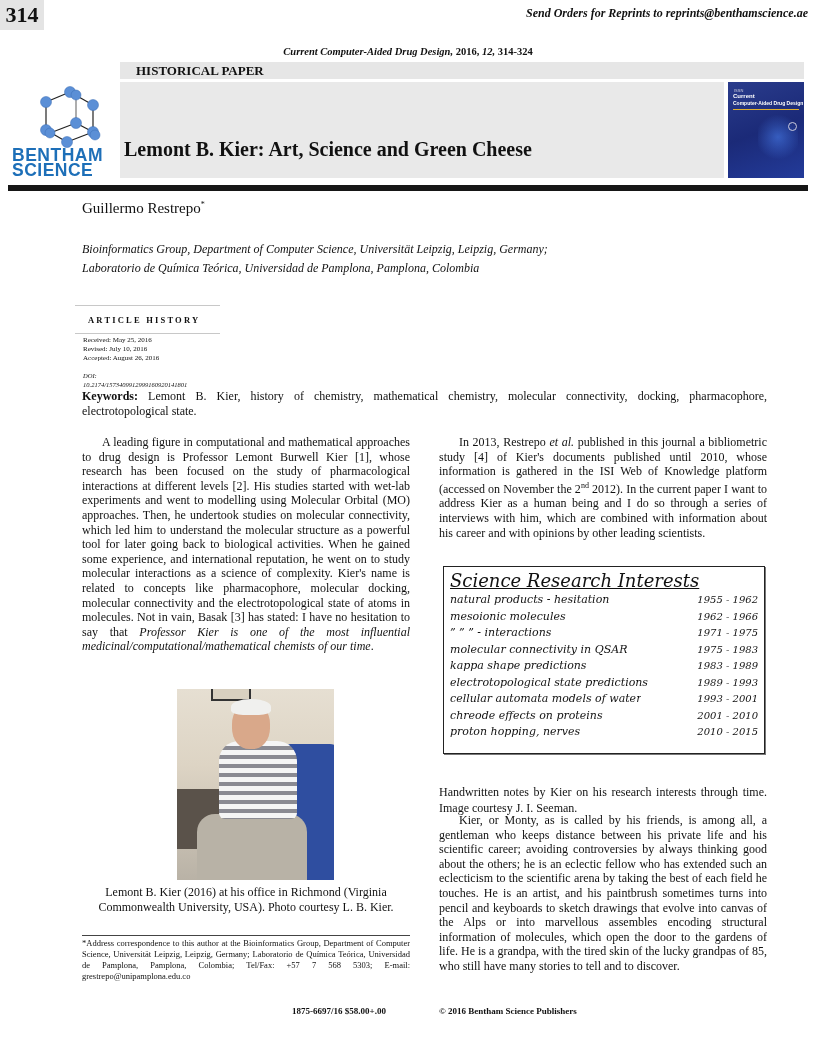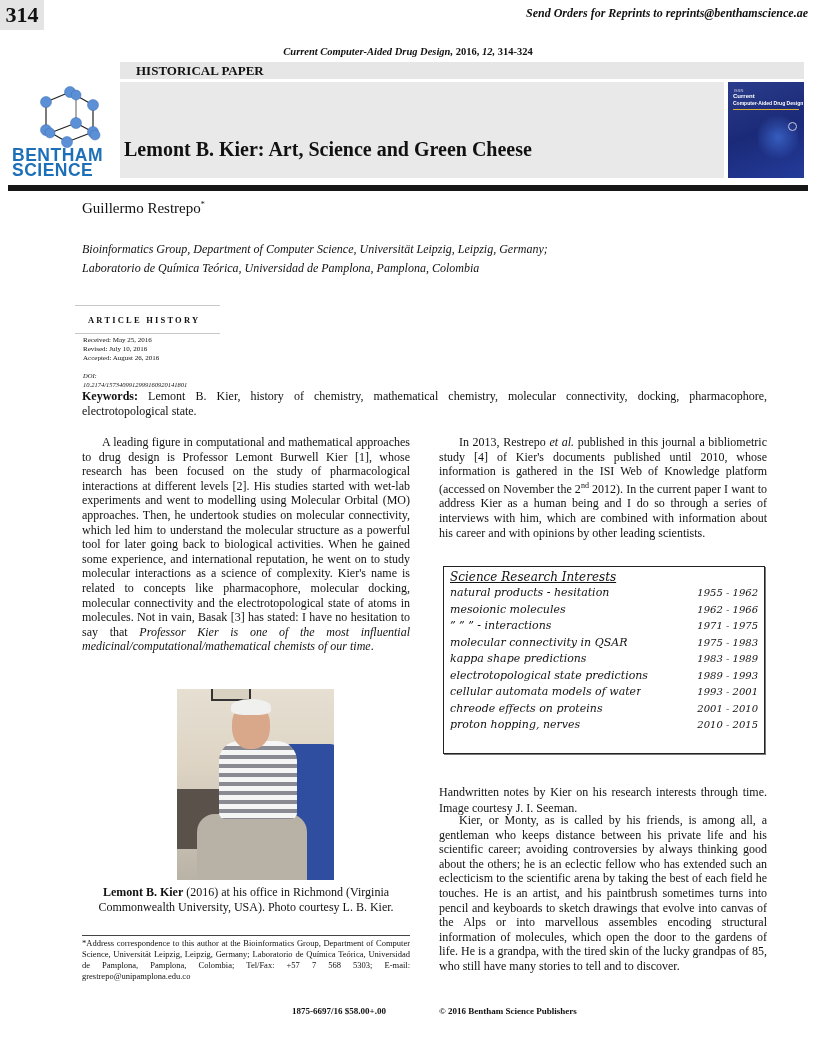--- a/index.html
+++ b/index.html
@@ -104,7 +104,7 @@
     font-family: "DejaVu Serif", serif; font-style: italic; font-size: 11px; color: #111;
     padding: 3px 6px;
   }
-  .notes .nhead { font-size: 12px; text-decoration: underline; margin-bottom: 1px; }
+  .notes .nhead { font-size: 18px; text-decoration: underline; margin-bottom: 1px; }
   .notes .nrow { display: flex; justify-content: space-between; height: 16.5px; line-height: 16.5px; }
   .notes .nrow .topic { white-space: nowrap; overflow: hidden; }
   .notes .nrow .yrs { white-space: nowrap; font-size: 10px; }

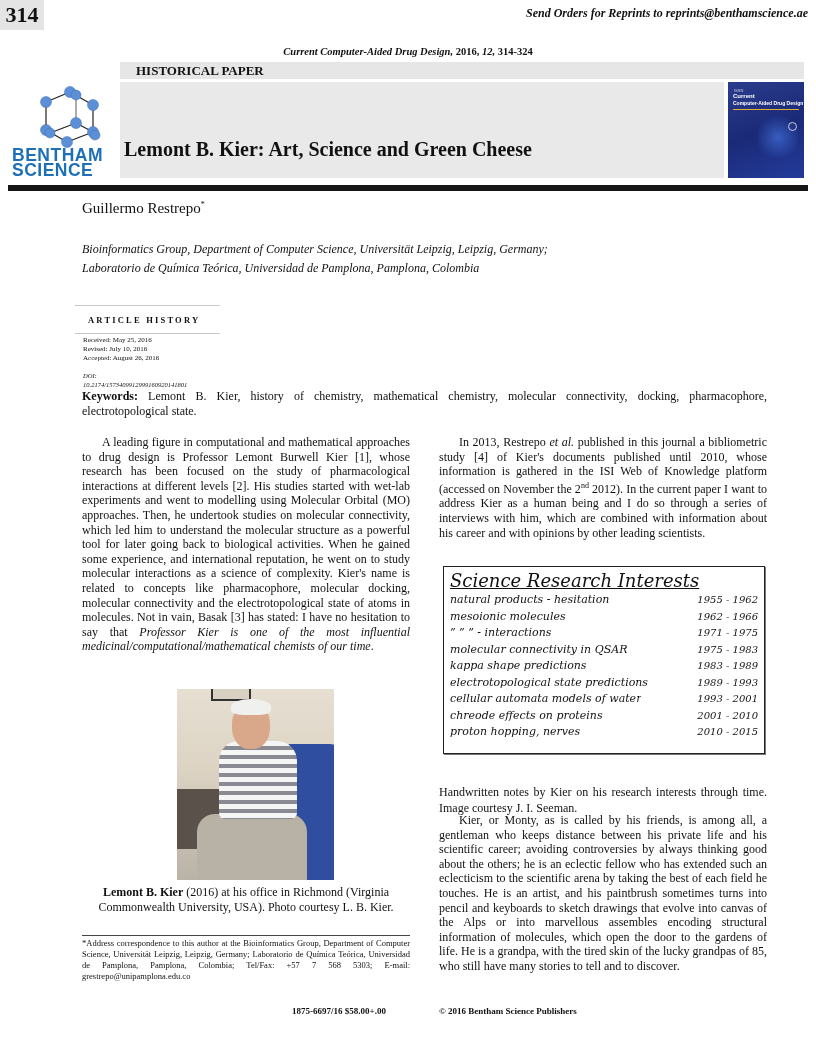--- a/index.html
+++ b/index.html
@@ -93,7 +93,7 @@
   .photo .desk { position: absolute; left: 0; top: 100px; width: 45px; height: 60px; background: #5a524a; }
 
   .photo-caption { position: absolute; left: 82px; top: 885px; width: 328px; text-align: center; font-size: 12px; line-height: 14.6px; }
-  .photo-caption b { font-weight: bold; }
+  .photo-caption b { font-weight: normal; }
 
   .foot-rule { position: absolute; left: 82px; top: 935px; width: 328px; height: 1px; background: #444; }
   .footnote { position: absolute; left: 82px; top: 938px; width: 328px; font-size: 8.5px; line-height: 11px; text-align: justify; }

